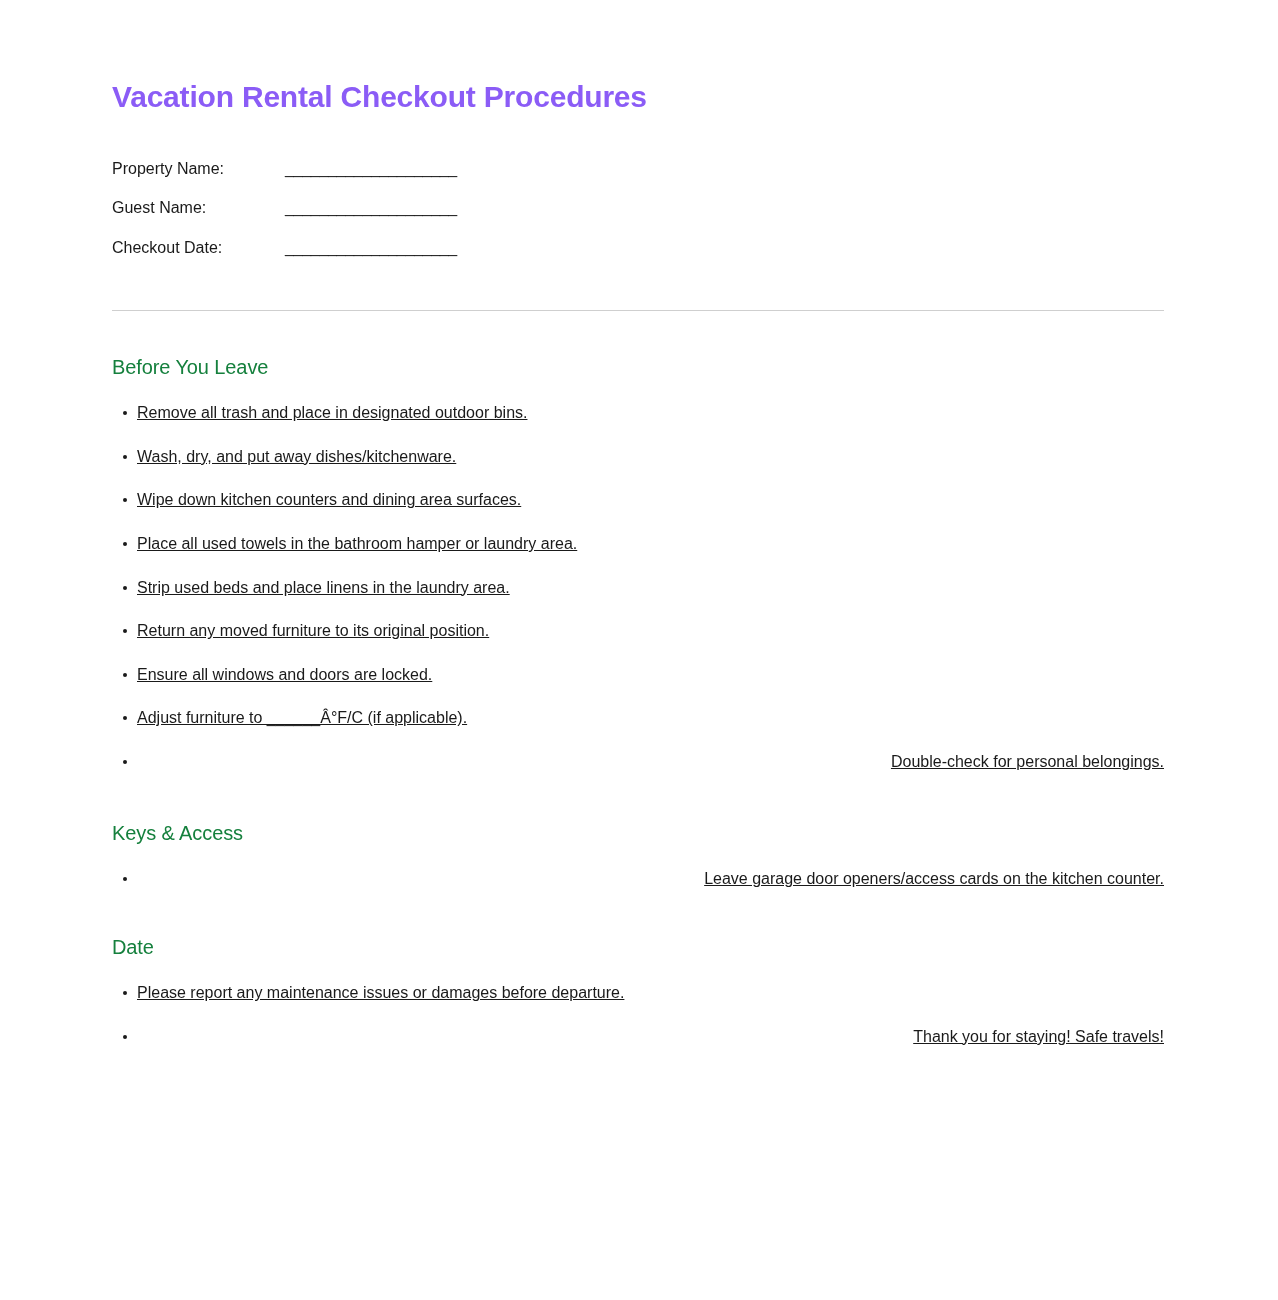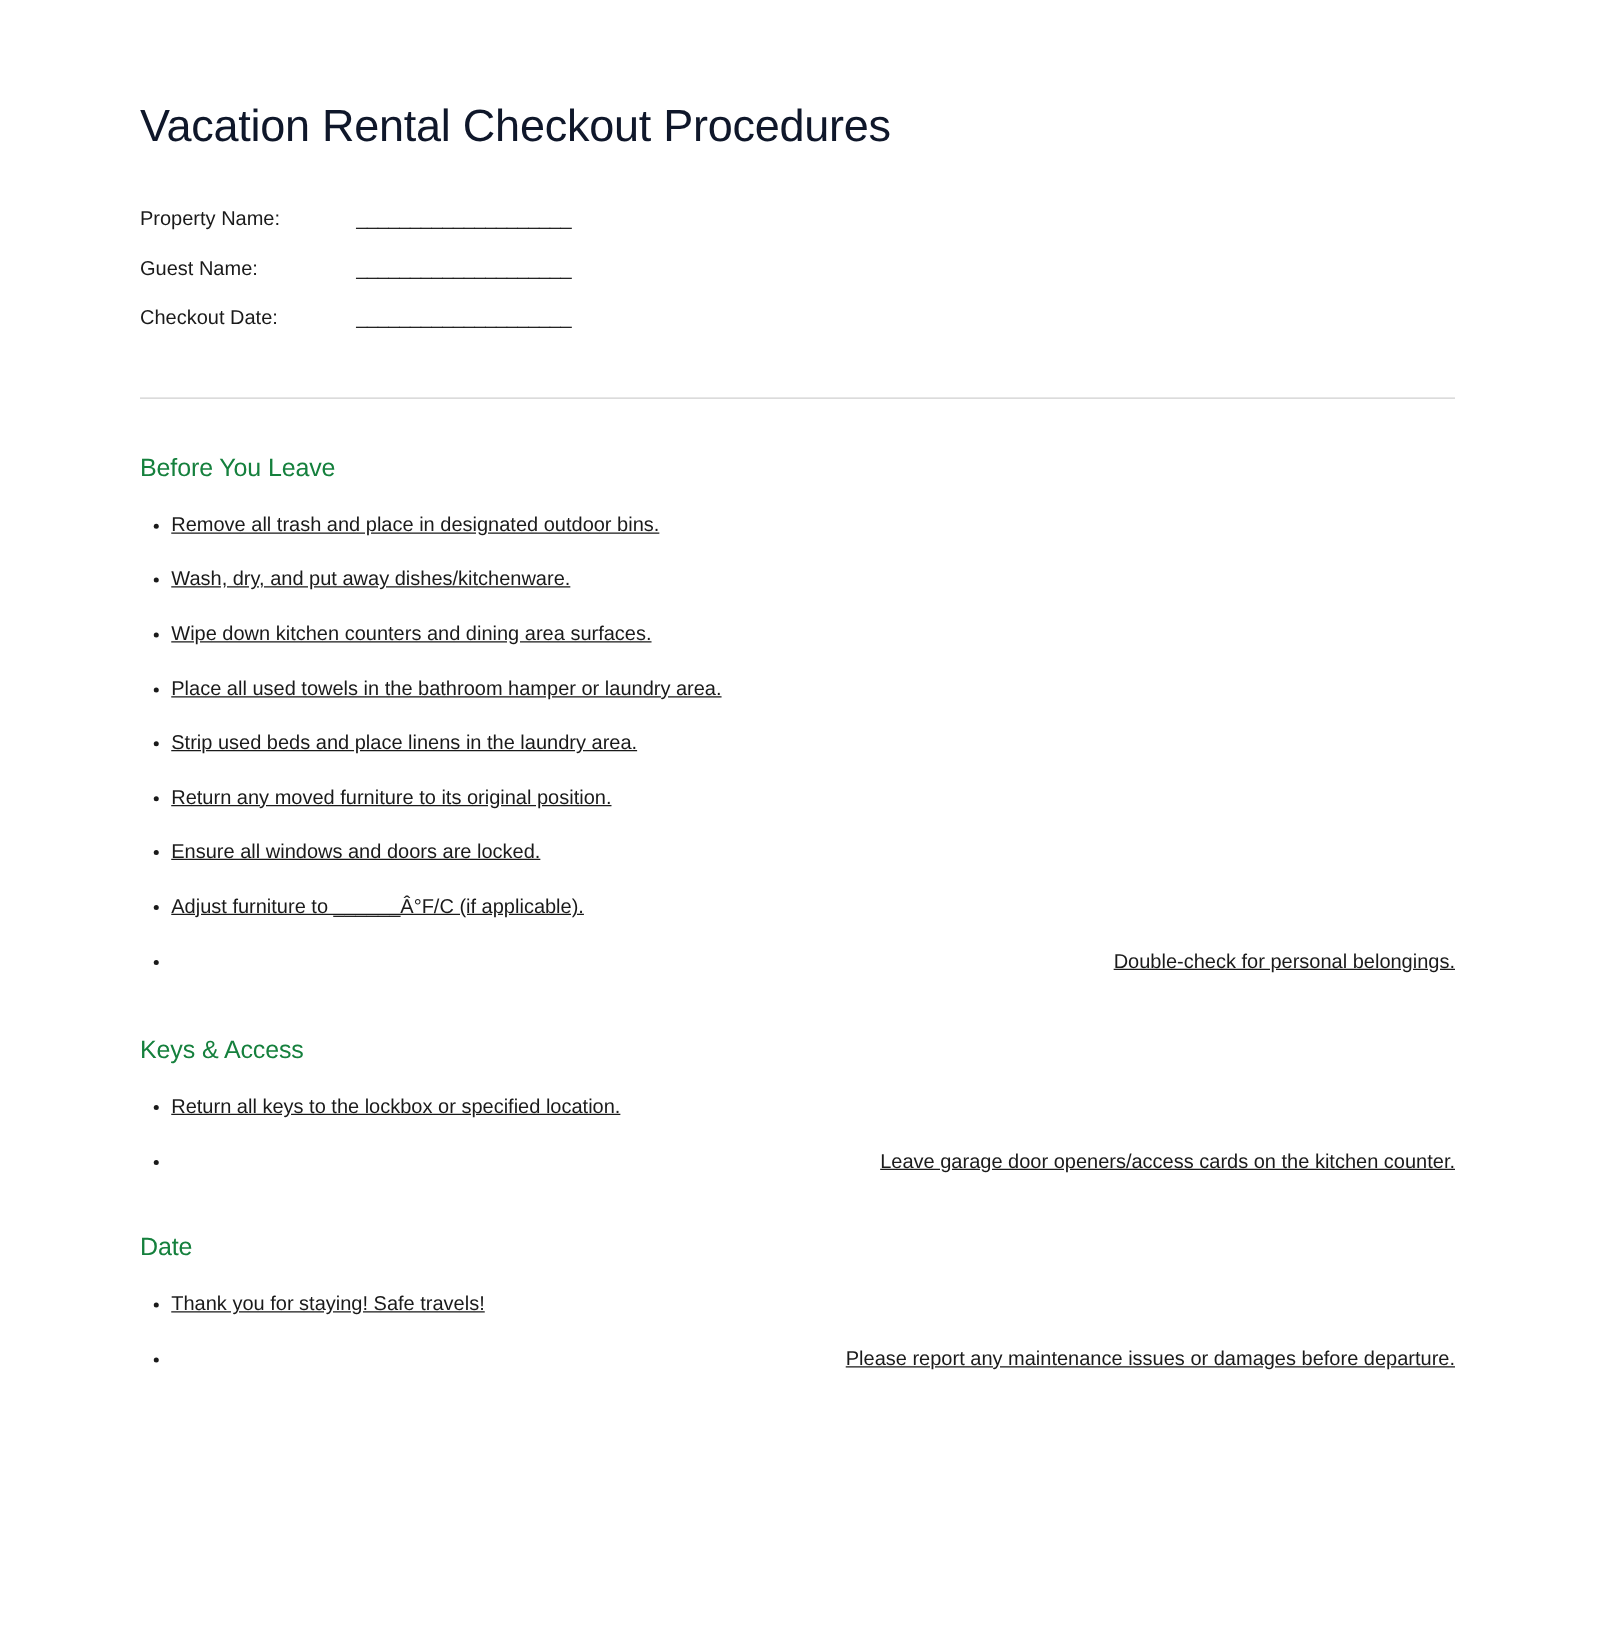--- a/index.html
+++ b/index.html
@@ -20,11 +20,11 @@
     box-sizing: border-box;
   }
   .doc-title {
-    font-size: 36px;
-    font-weight: normal;
+    font-size: 30px;
+    font-weight: bold;
     line-height: 1.25;
     letter-spacing: -0.2px;
-    color: #0f172a;
+    color: #8b5cf6;
     margin: 0 0 42px 0;
   }
   .meta-fields {

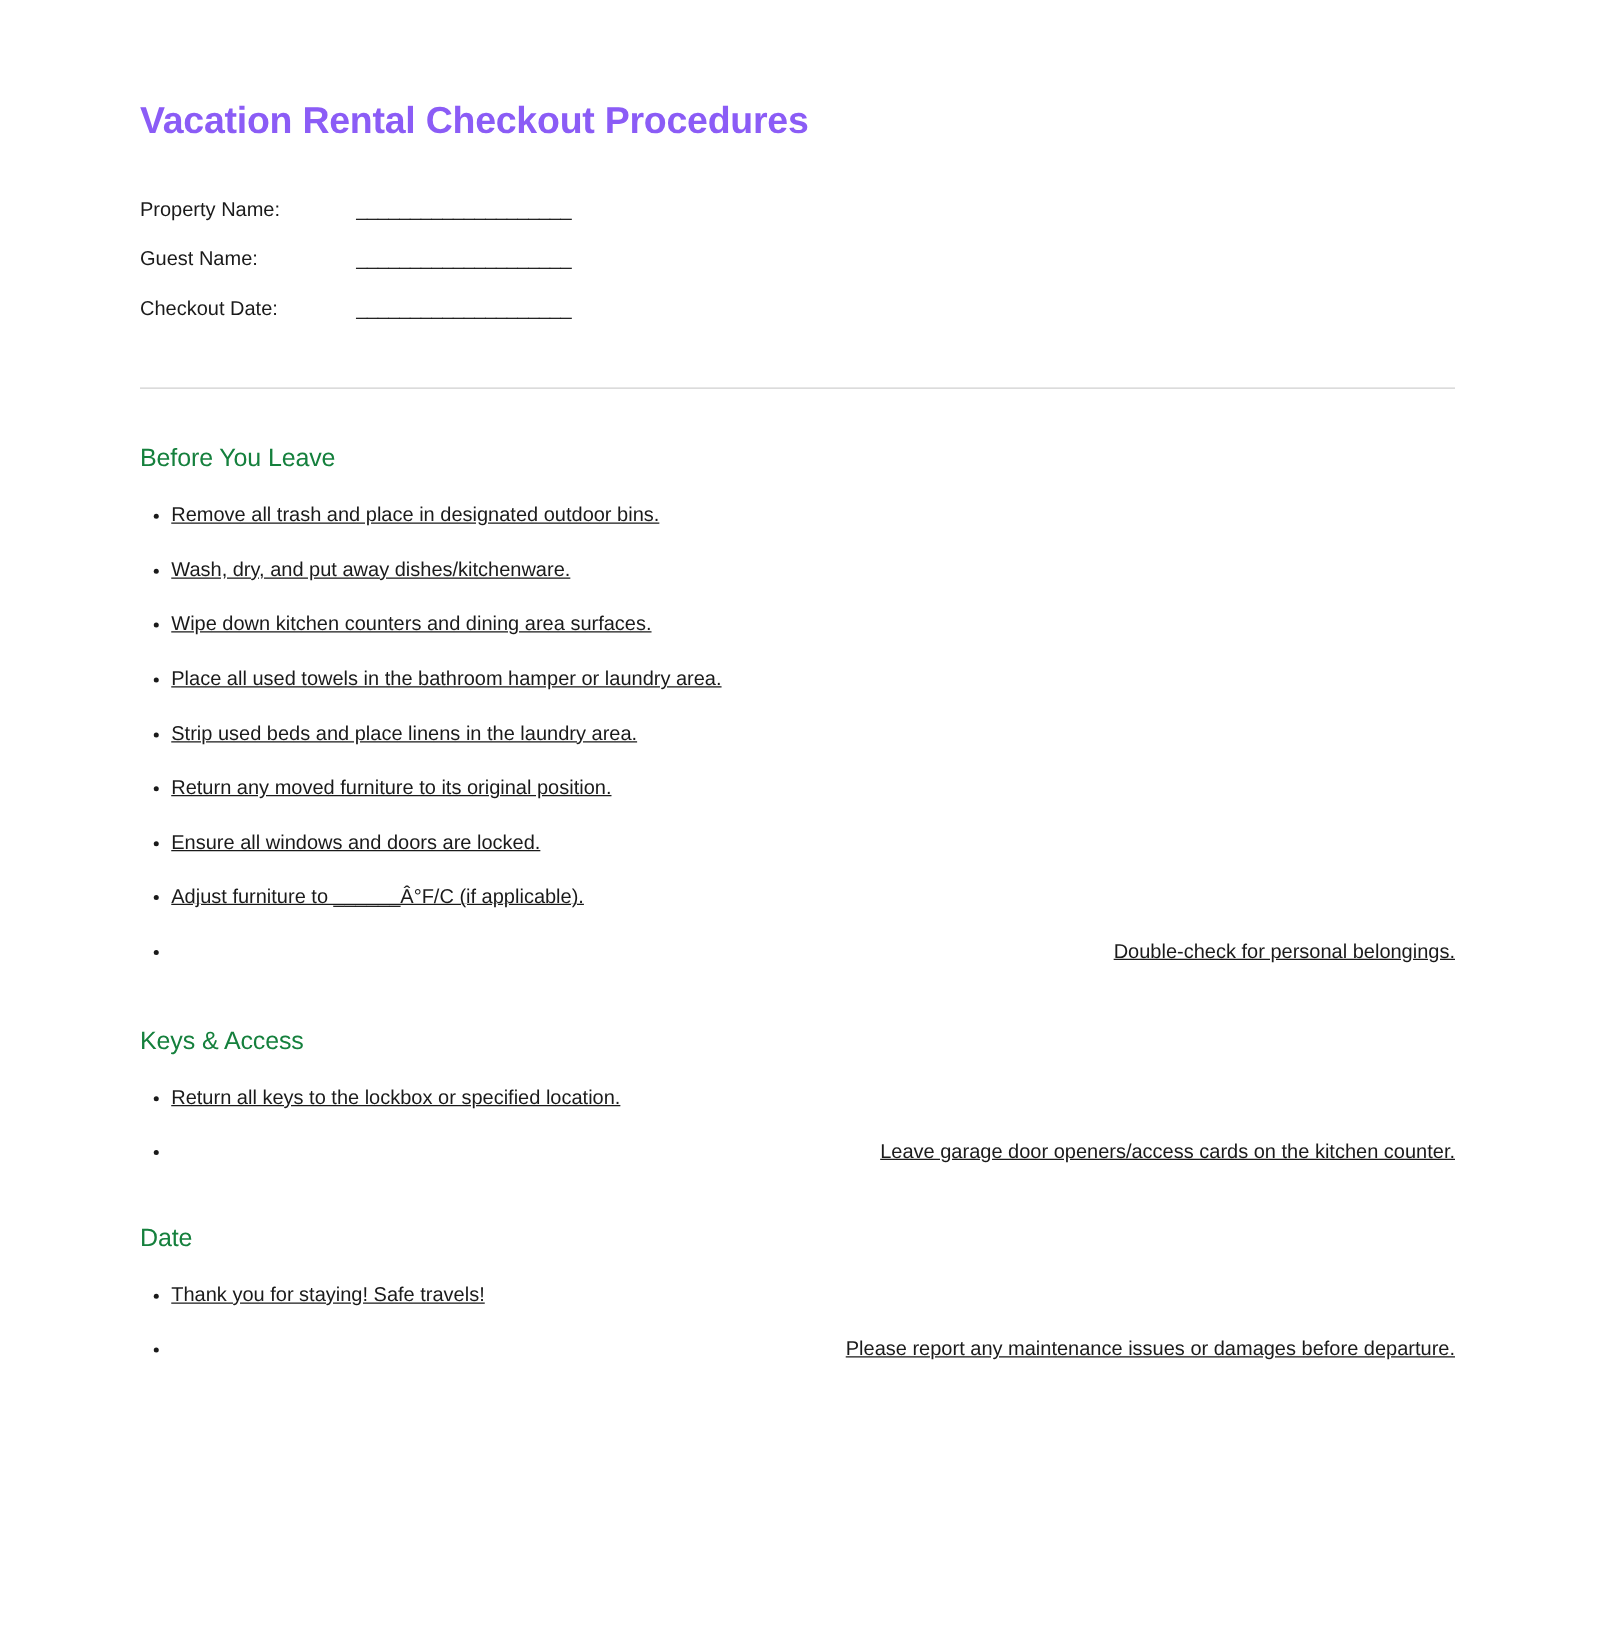--- a/index.html
+++ b/index.html
@@ -149,7 +149,6 @@
   <section class="section sec-keys">
     <h2 class="section-heading">Keys &amp; Access</h2>
     <ul class="bullet-list">
-      <li class="bullet-item">Return all keys to the lockbox or specified location.</li>
       <li class="bullet-item">Leave garage door openers/access cards on the kitchen counter.</li>
     </ul>
   </section>

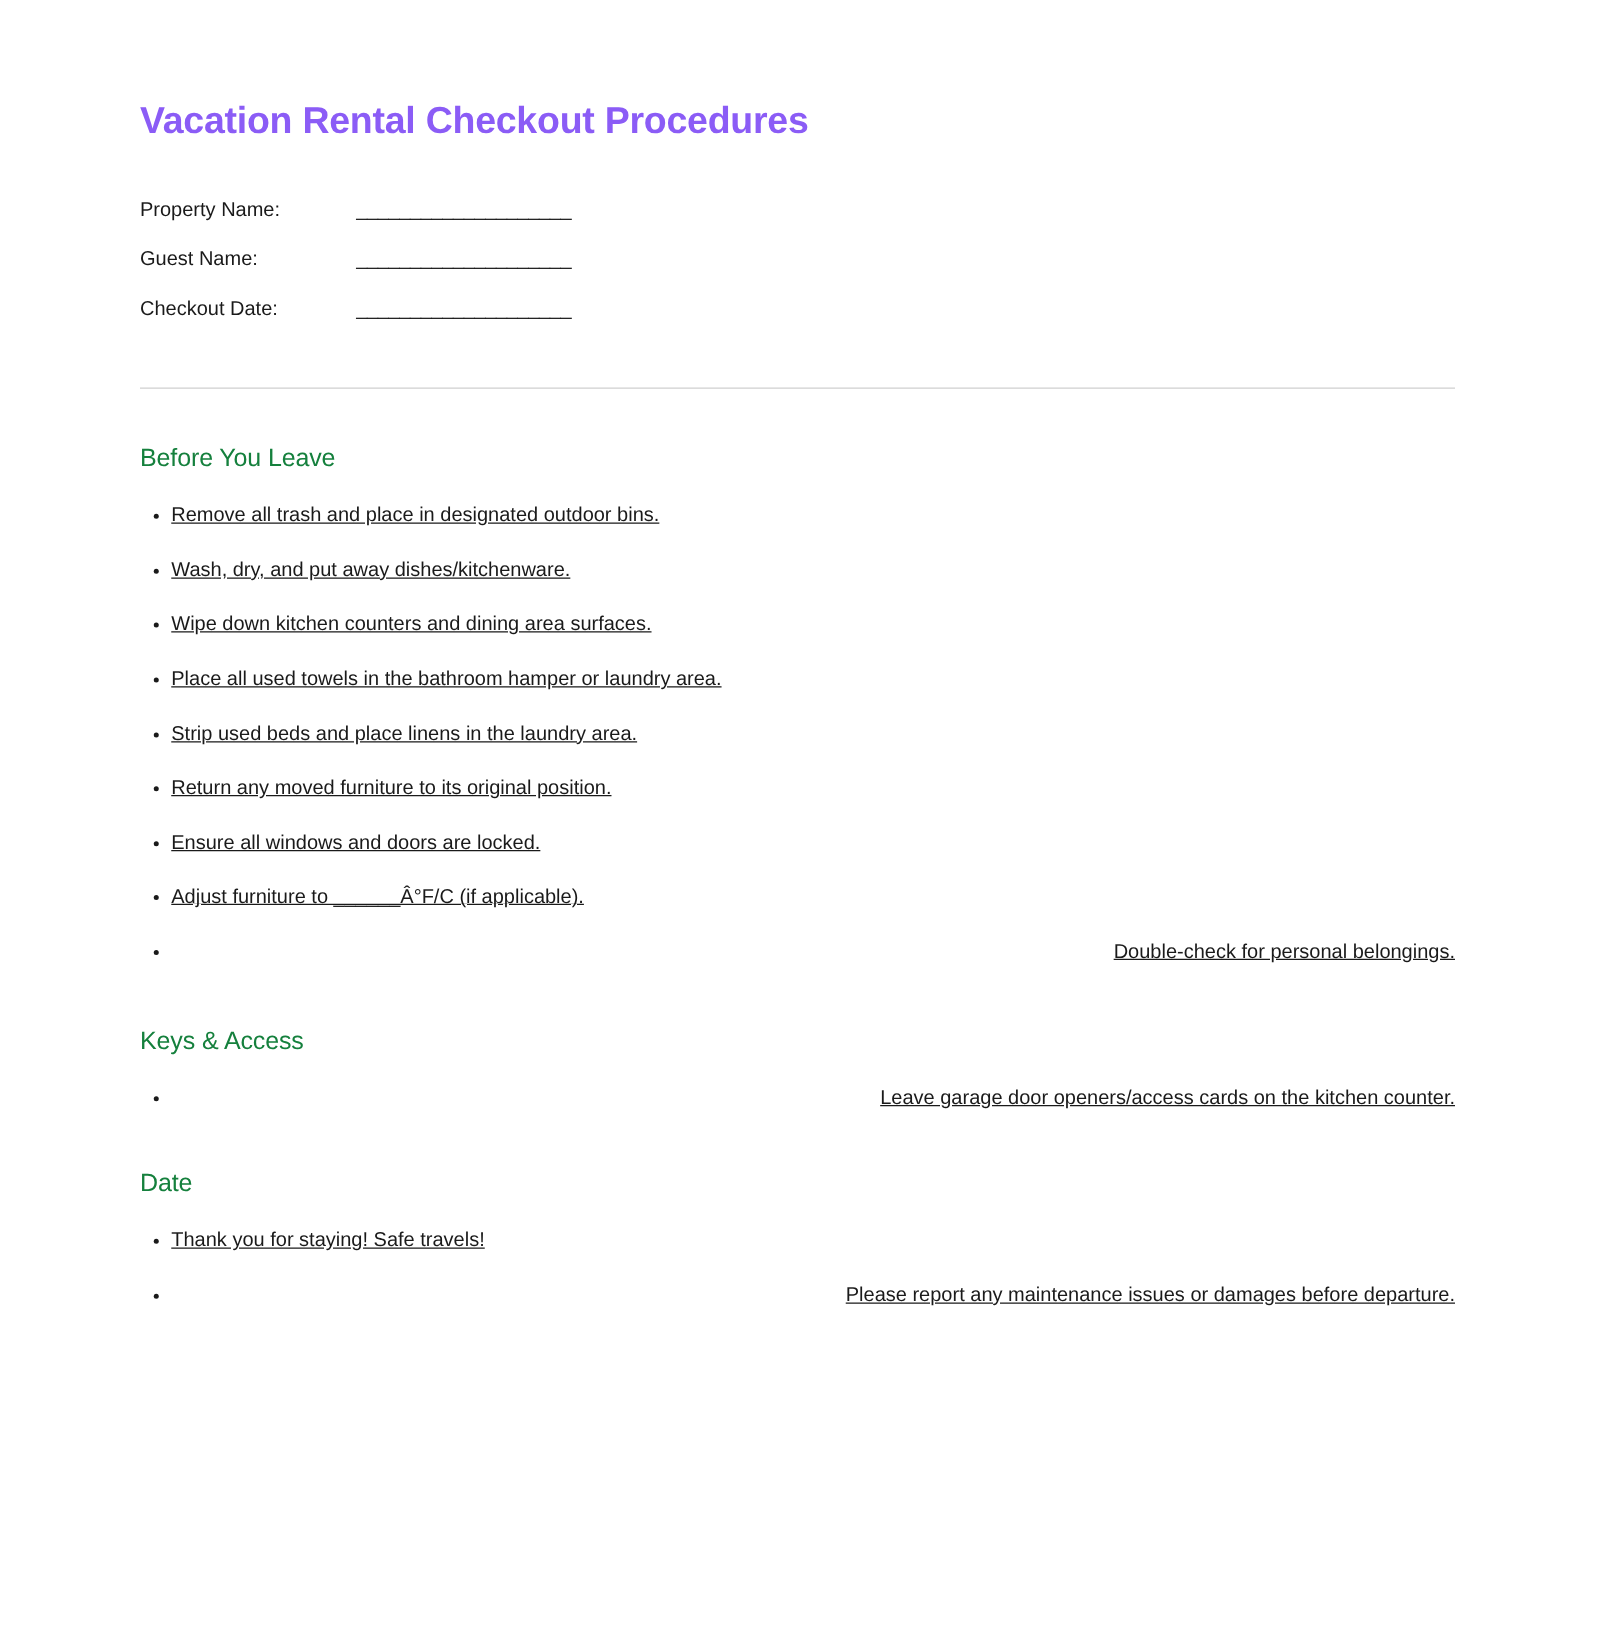--- a/index.html
+++ b/index.html
@@ -156,8 +156,8 @@
   <section class="section">
     <h2 class="section-heading">Date</h2>
     <ul class="bullet-list">
+      <li class="bullet-item">Please report any maintenance issues or damages before departure.</li>
       <li class="bullet-item">Thank you for staying! Safe travels!</li>
-      <li class="bullet-item">Please report any maintenance issues or damages before departure.</li>
     </ul>
   </section>
 

